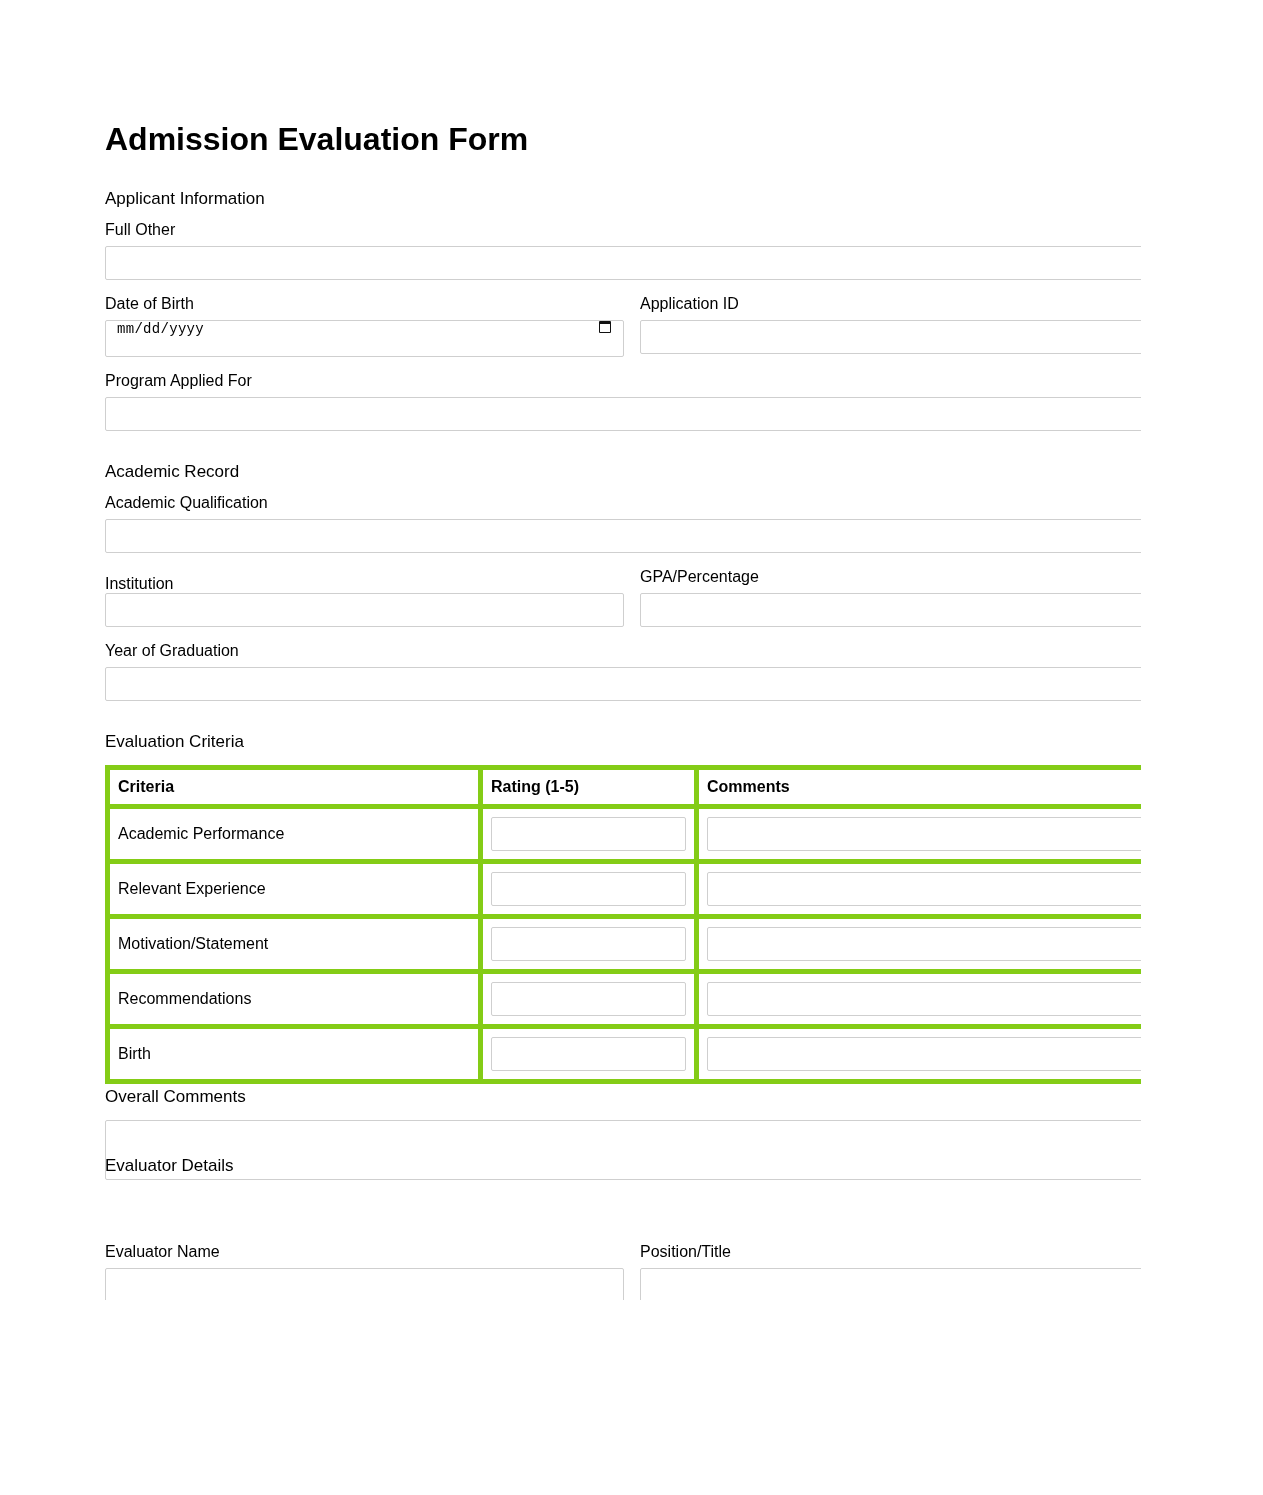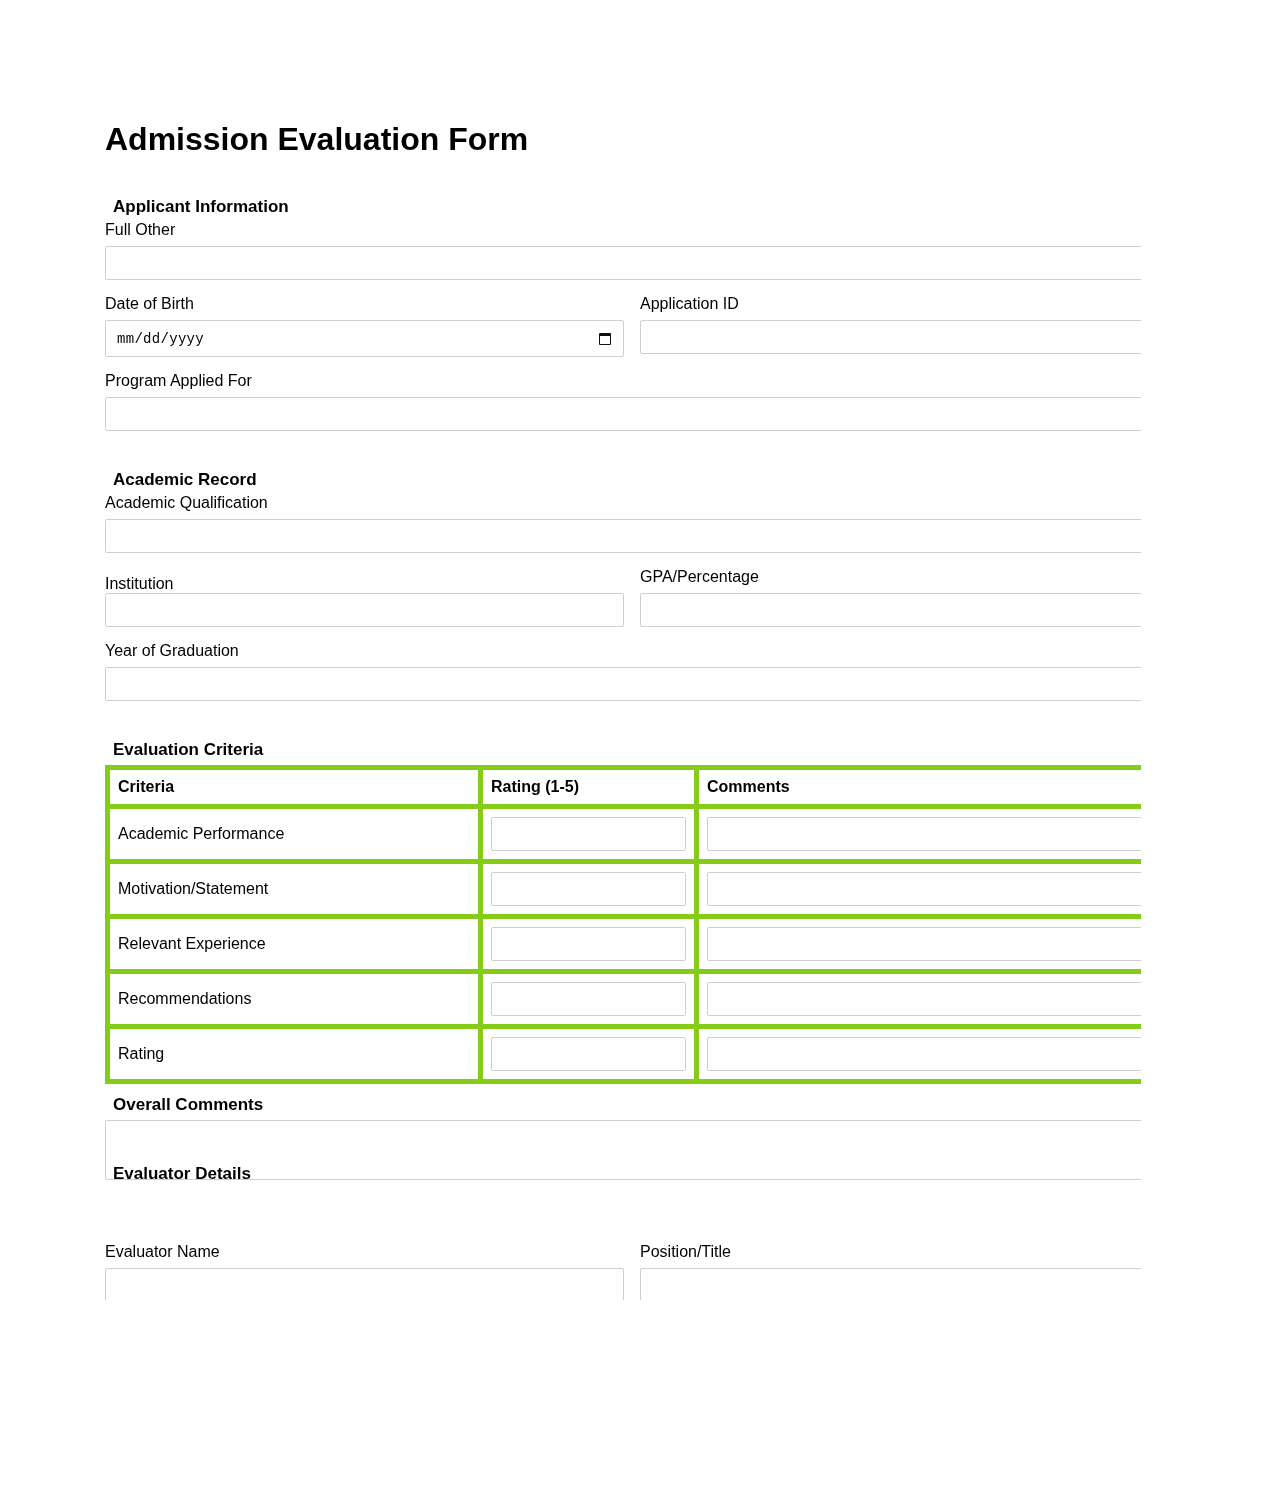--- a/index.html
+++ b/index.html
@@ -7,7 +7,7 @@
   .viewport { position: relative; width: 1141px; height: 1300px; overflow: hidden; }
   .container { position: absolute; left: 105px; top: 0; width: 1053px; }
   h1 { position: absolute; left: 0; top: 119px; margin: 0; font-size: 32px; font-weight: bold; line-height: 40px; }
-  .section-title { position: absolute; left: 0; margin: 8px; font-size: 17px; font-weight: bold; line-height: 20px; }
+  .section-title { position: absolute; left: 0; margin: 0; font-size: 17px; font-weight: normal; line-height: 20px; }
   .label { position: absolute; font-size: 16px; line-height: 20px; }
   .input { position: absolute; box-sizing: border-box; height: 34px; border: 1px solid #cfcfcf; border-radius: 2px; background: #fff; padding: 0 8px; font-family: "Liberation Sans", sans-serif; font-size: 14px; }
   .date { height: 37px; display: flex; align-items: center; justify-content: space-between; padding: 0 12px 0 11px; }

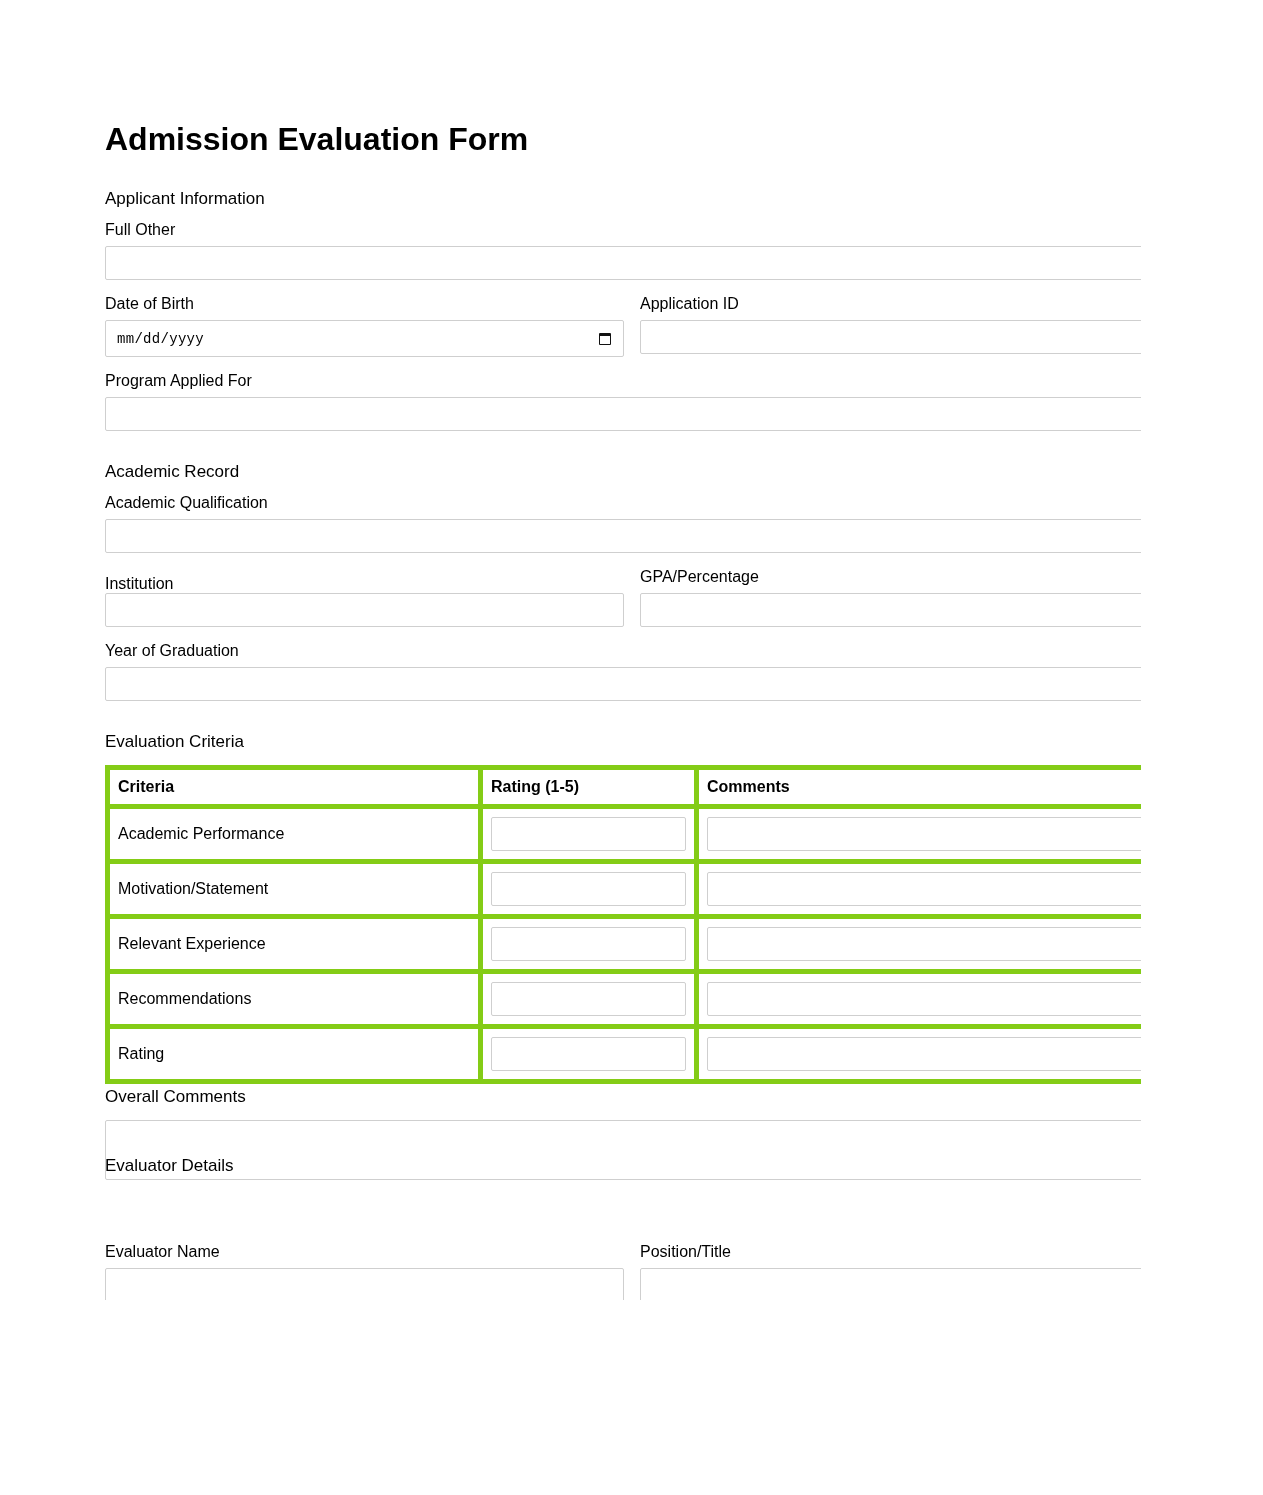--- a/index.html
+++ b/index.html
@@ -10,7 +10,7 @@
   .section-title { position: absolute; left: 0; margin: 0; font-size: 17px; font-weight: normal; line-height: 20px; }
   .label { position: absolute; font-size: 16px; line-height: 20px; }
   .input { position: absolute; box-sizing: border-box; height: 34px; border: 1px solid #cfcfcf; border-radius: 2px; background: #fff; padding: 0 8px; font-family: "Liberation Sans", sans-serif; font-size: 14px; }
-  .date { height: 37px; display: flex; align-items: center; justify-content: space-between; padding: 0 12px 0 11px; }
+  .date { height: 37px; display: flex; justify-content: space-between; padding: 0 12px 0 11px; }
   .date-text { font-family: "Liberation Mono", monospace; font-size: 14px; color: #000; letter-spacing: 0.3px; }
   .cal-icon { width: 12px; height: 12px; border: 1.6px solid #111; border-top-width: 3px; border-radius: 1px; box-sizing: border-box; }
   .full { left: 0; width: 1053px; }

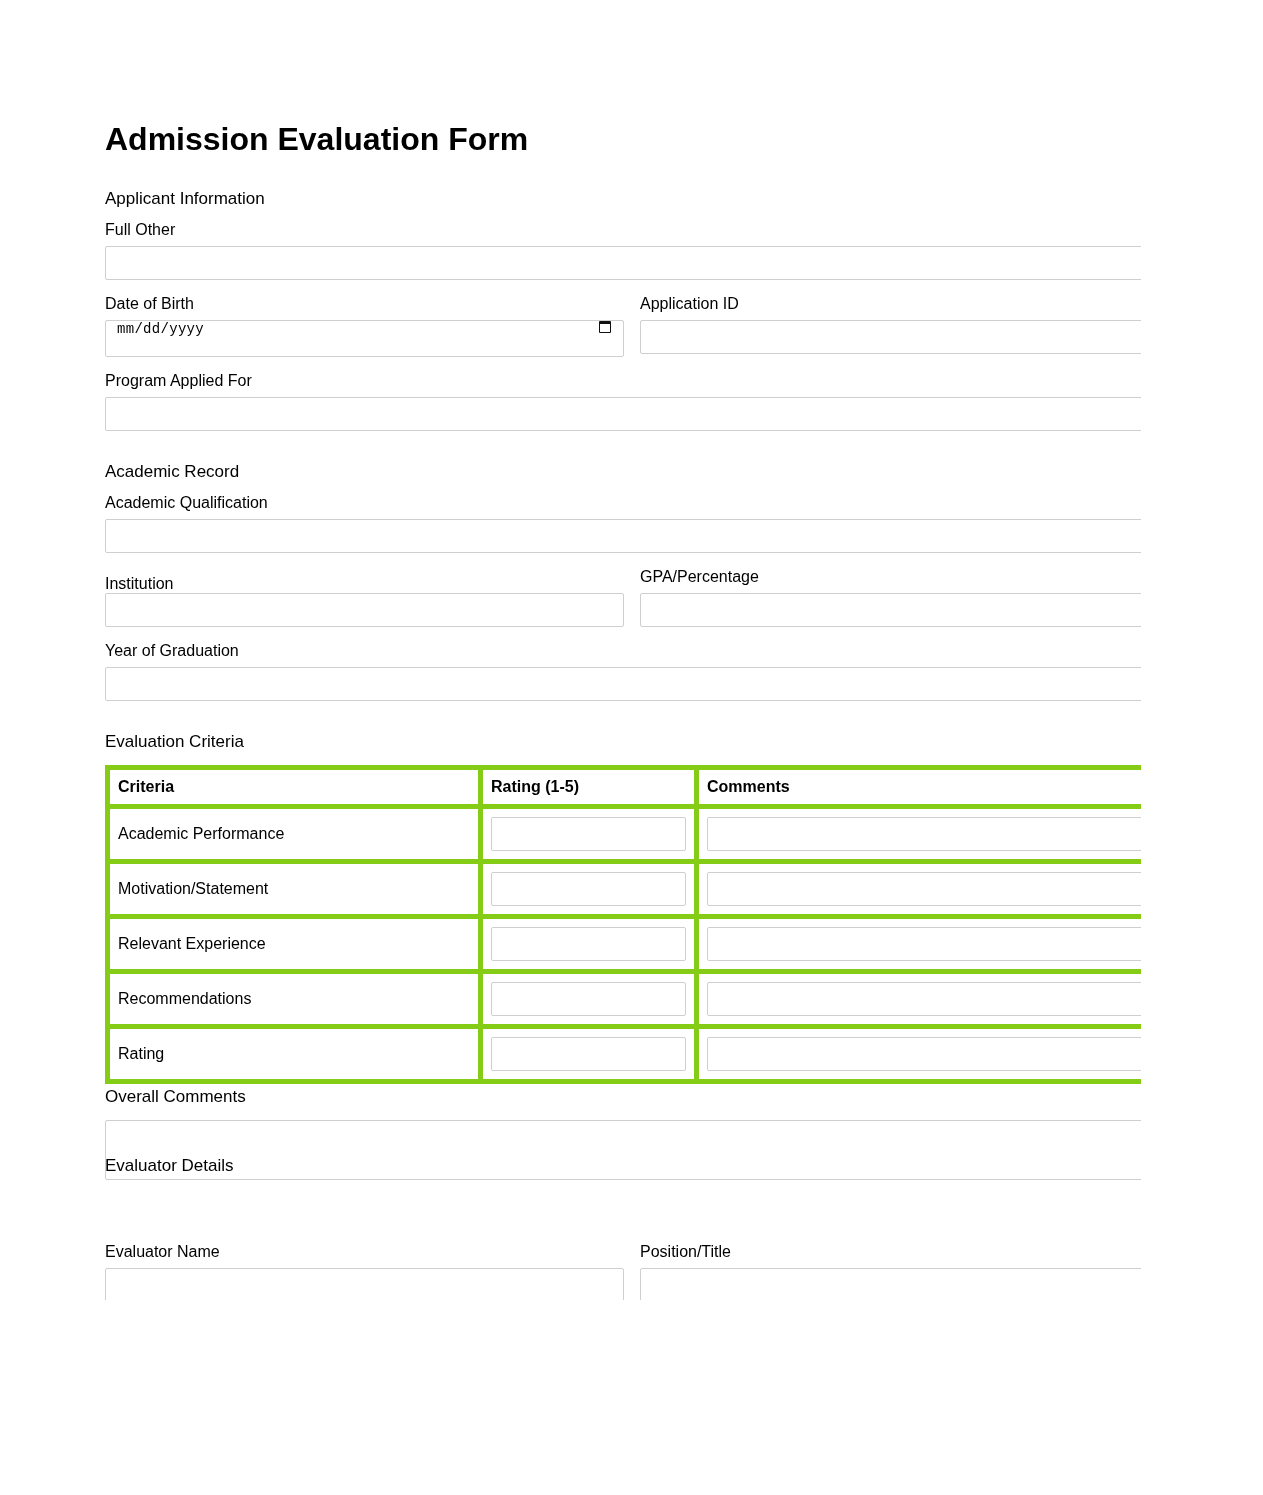--- a/index.html
+++ b/index.html
@@ -87,7 +87,7 @@
             </td>
       </tr>
       <tr>
-        <td>Motivation/Statement</td>
+        <td>Relevant Experience</td>
         <td>
               <div class="cell-input"></div>
             </td>
@@ -96,7 +96,7 @@
             </td>
       </tr>
       <tr>
-        <td>Relevant Experience</td>
+        <td>Motivation/Statement</td>
         <td>
               <div class="cell-input"></div>
             </td>

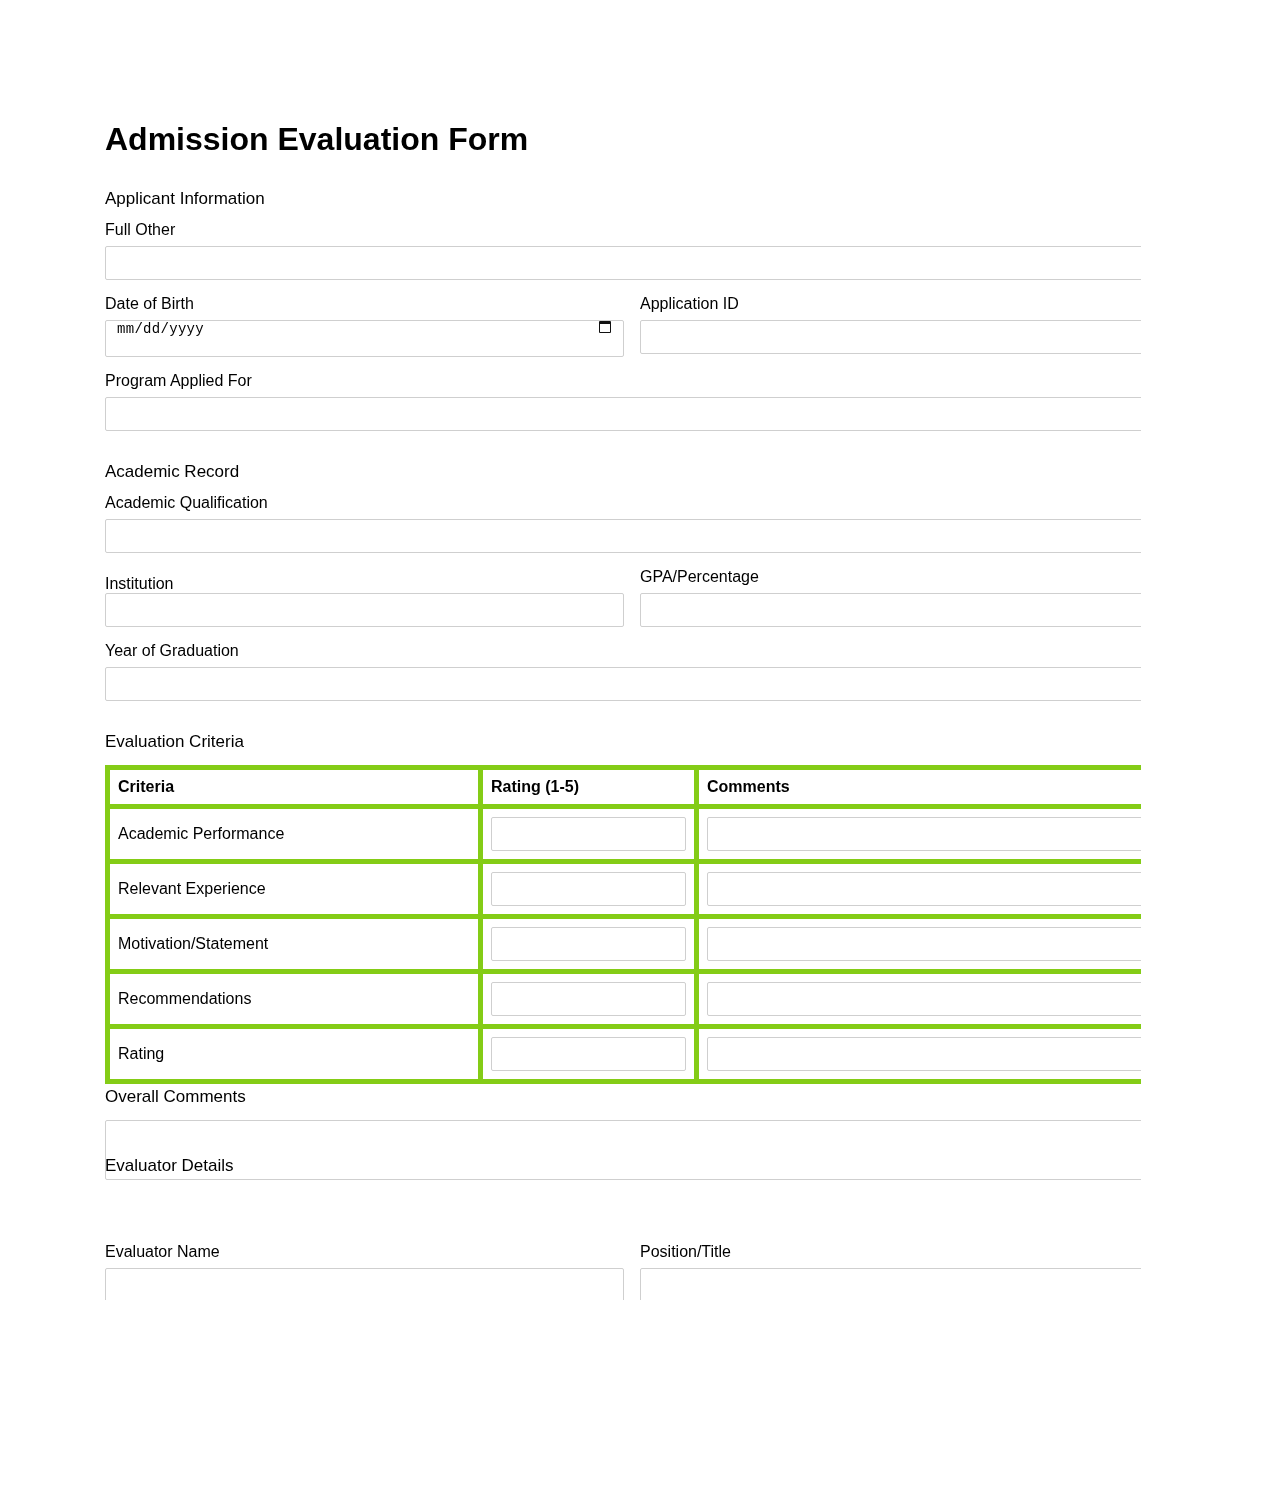--- a/index.html
+++ b/index.html
@@ -114,7 +114,7 @@
             </td>
       </tr>
       <tr>
-        <td>Rating</td>
+        <td>Birth</td>
         <td>
               <div class="cell-input"></div>
             </td>

